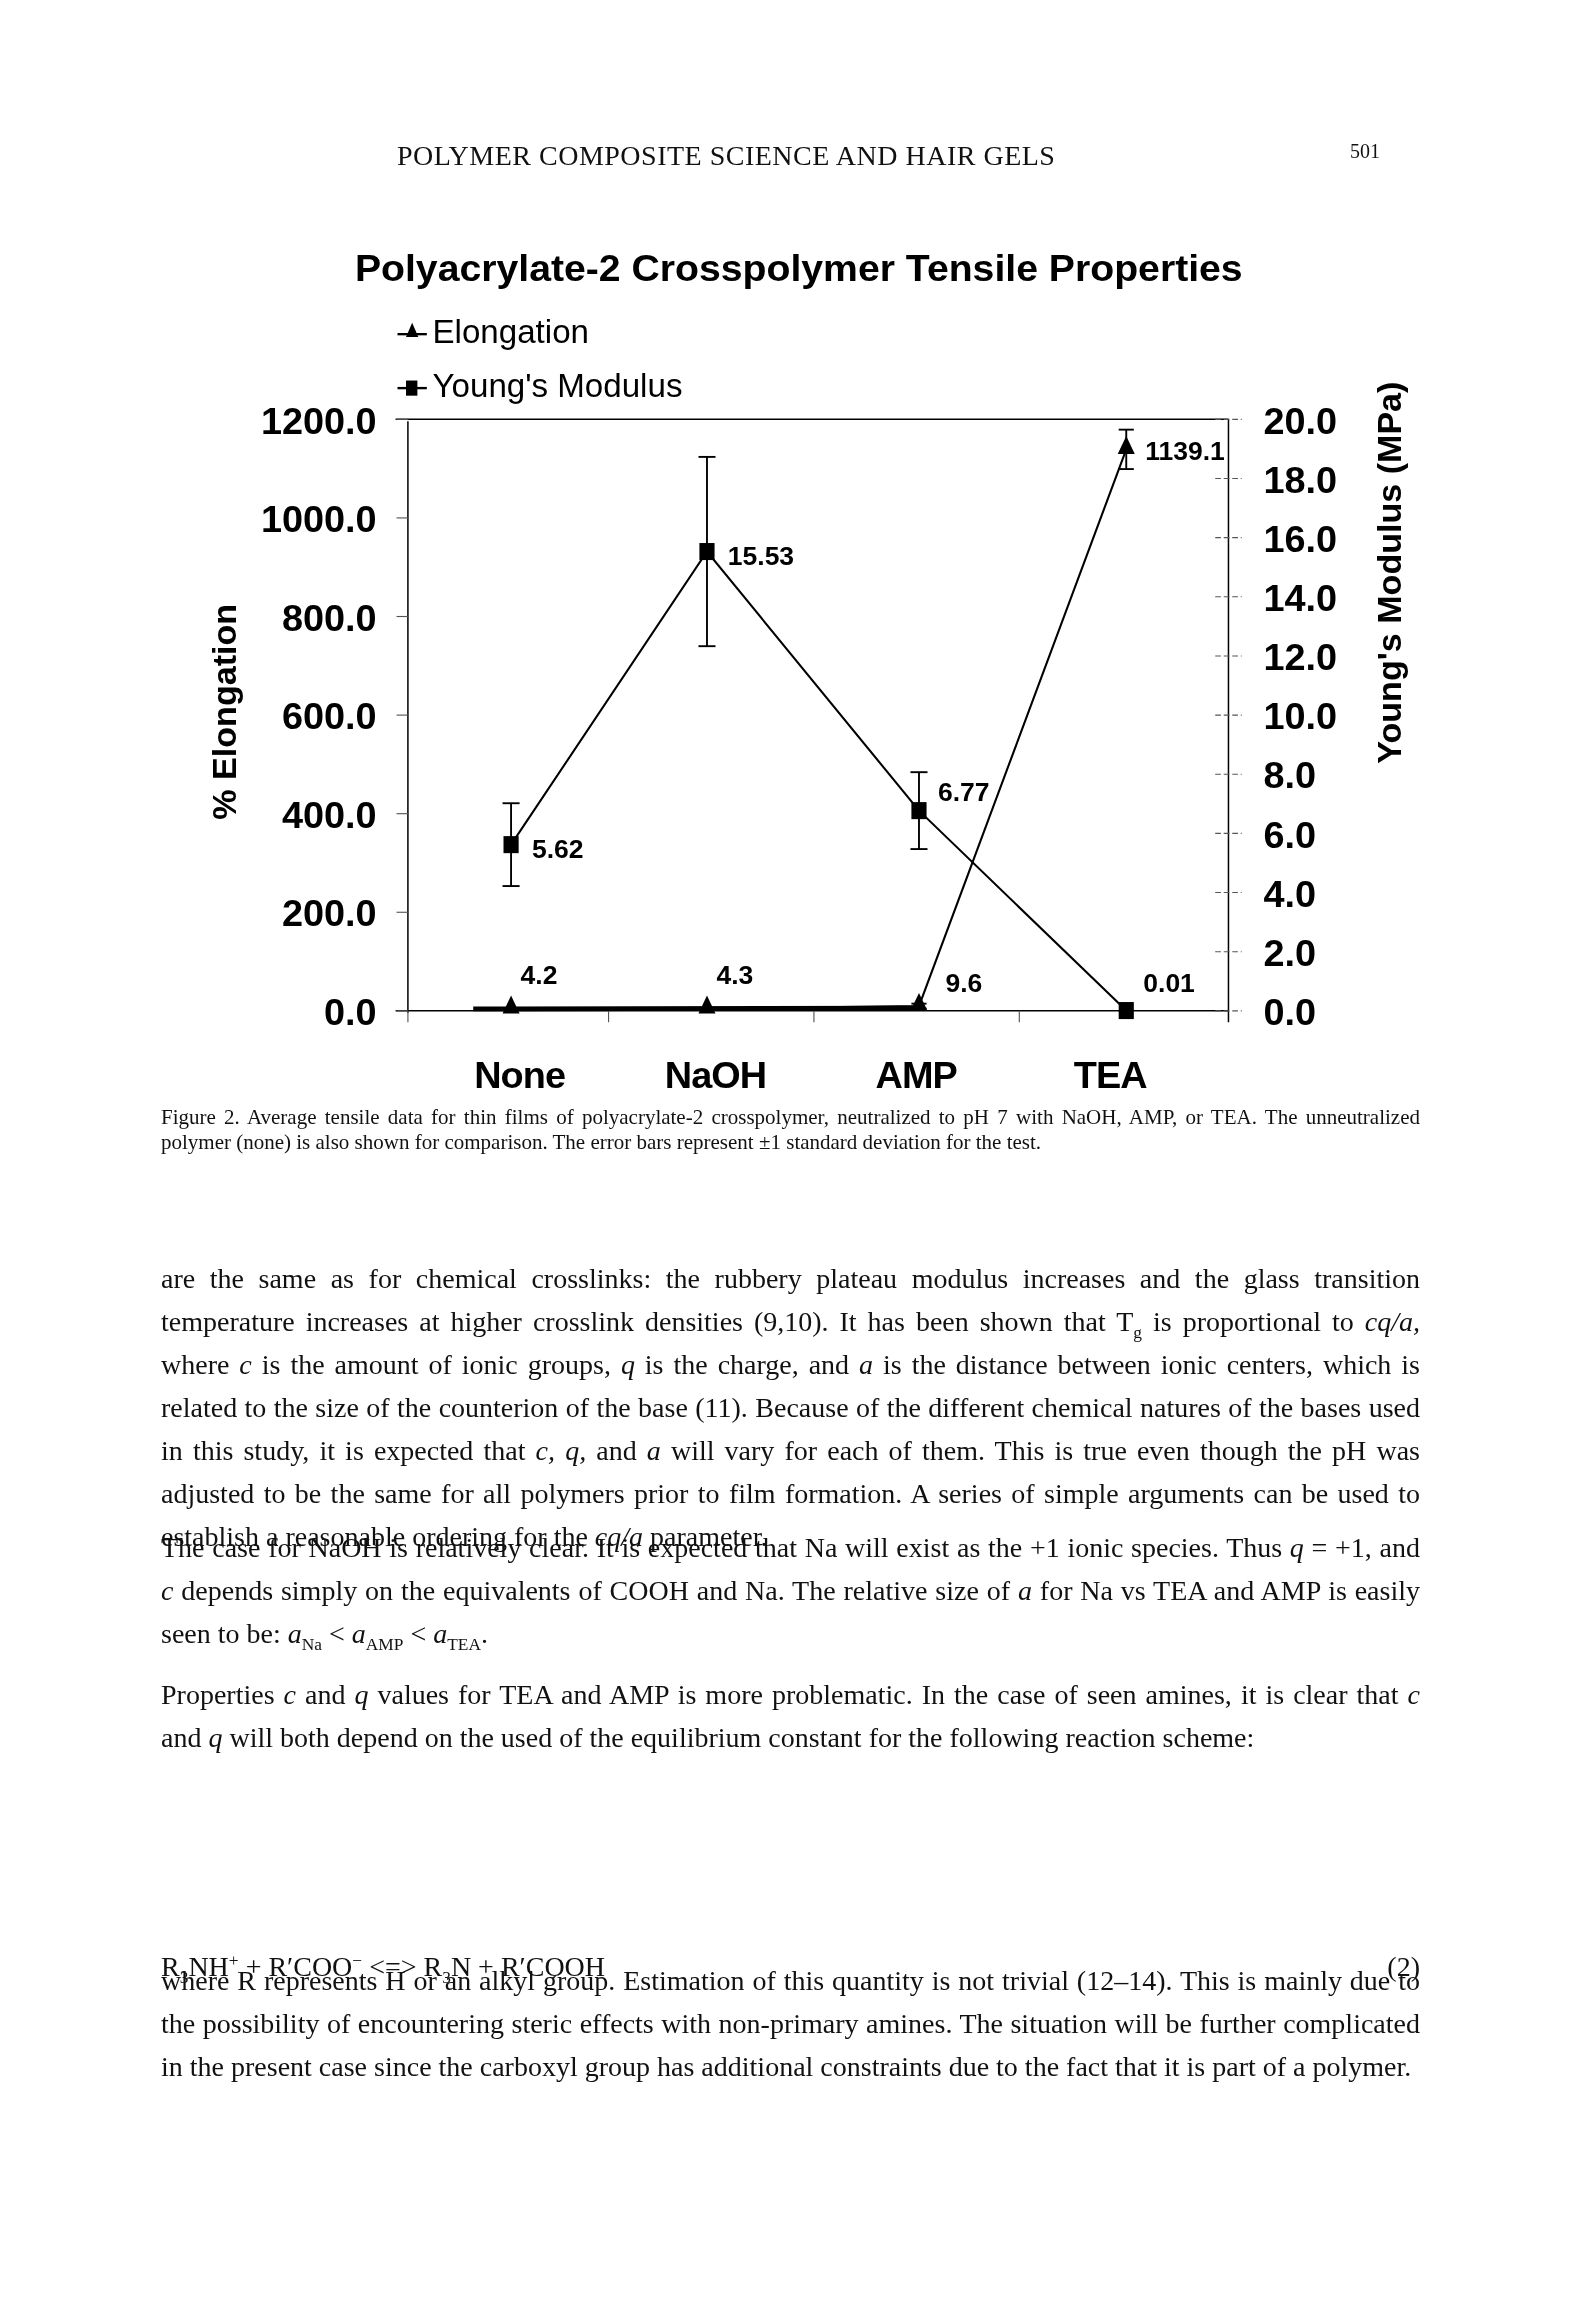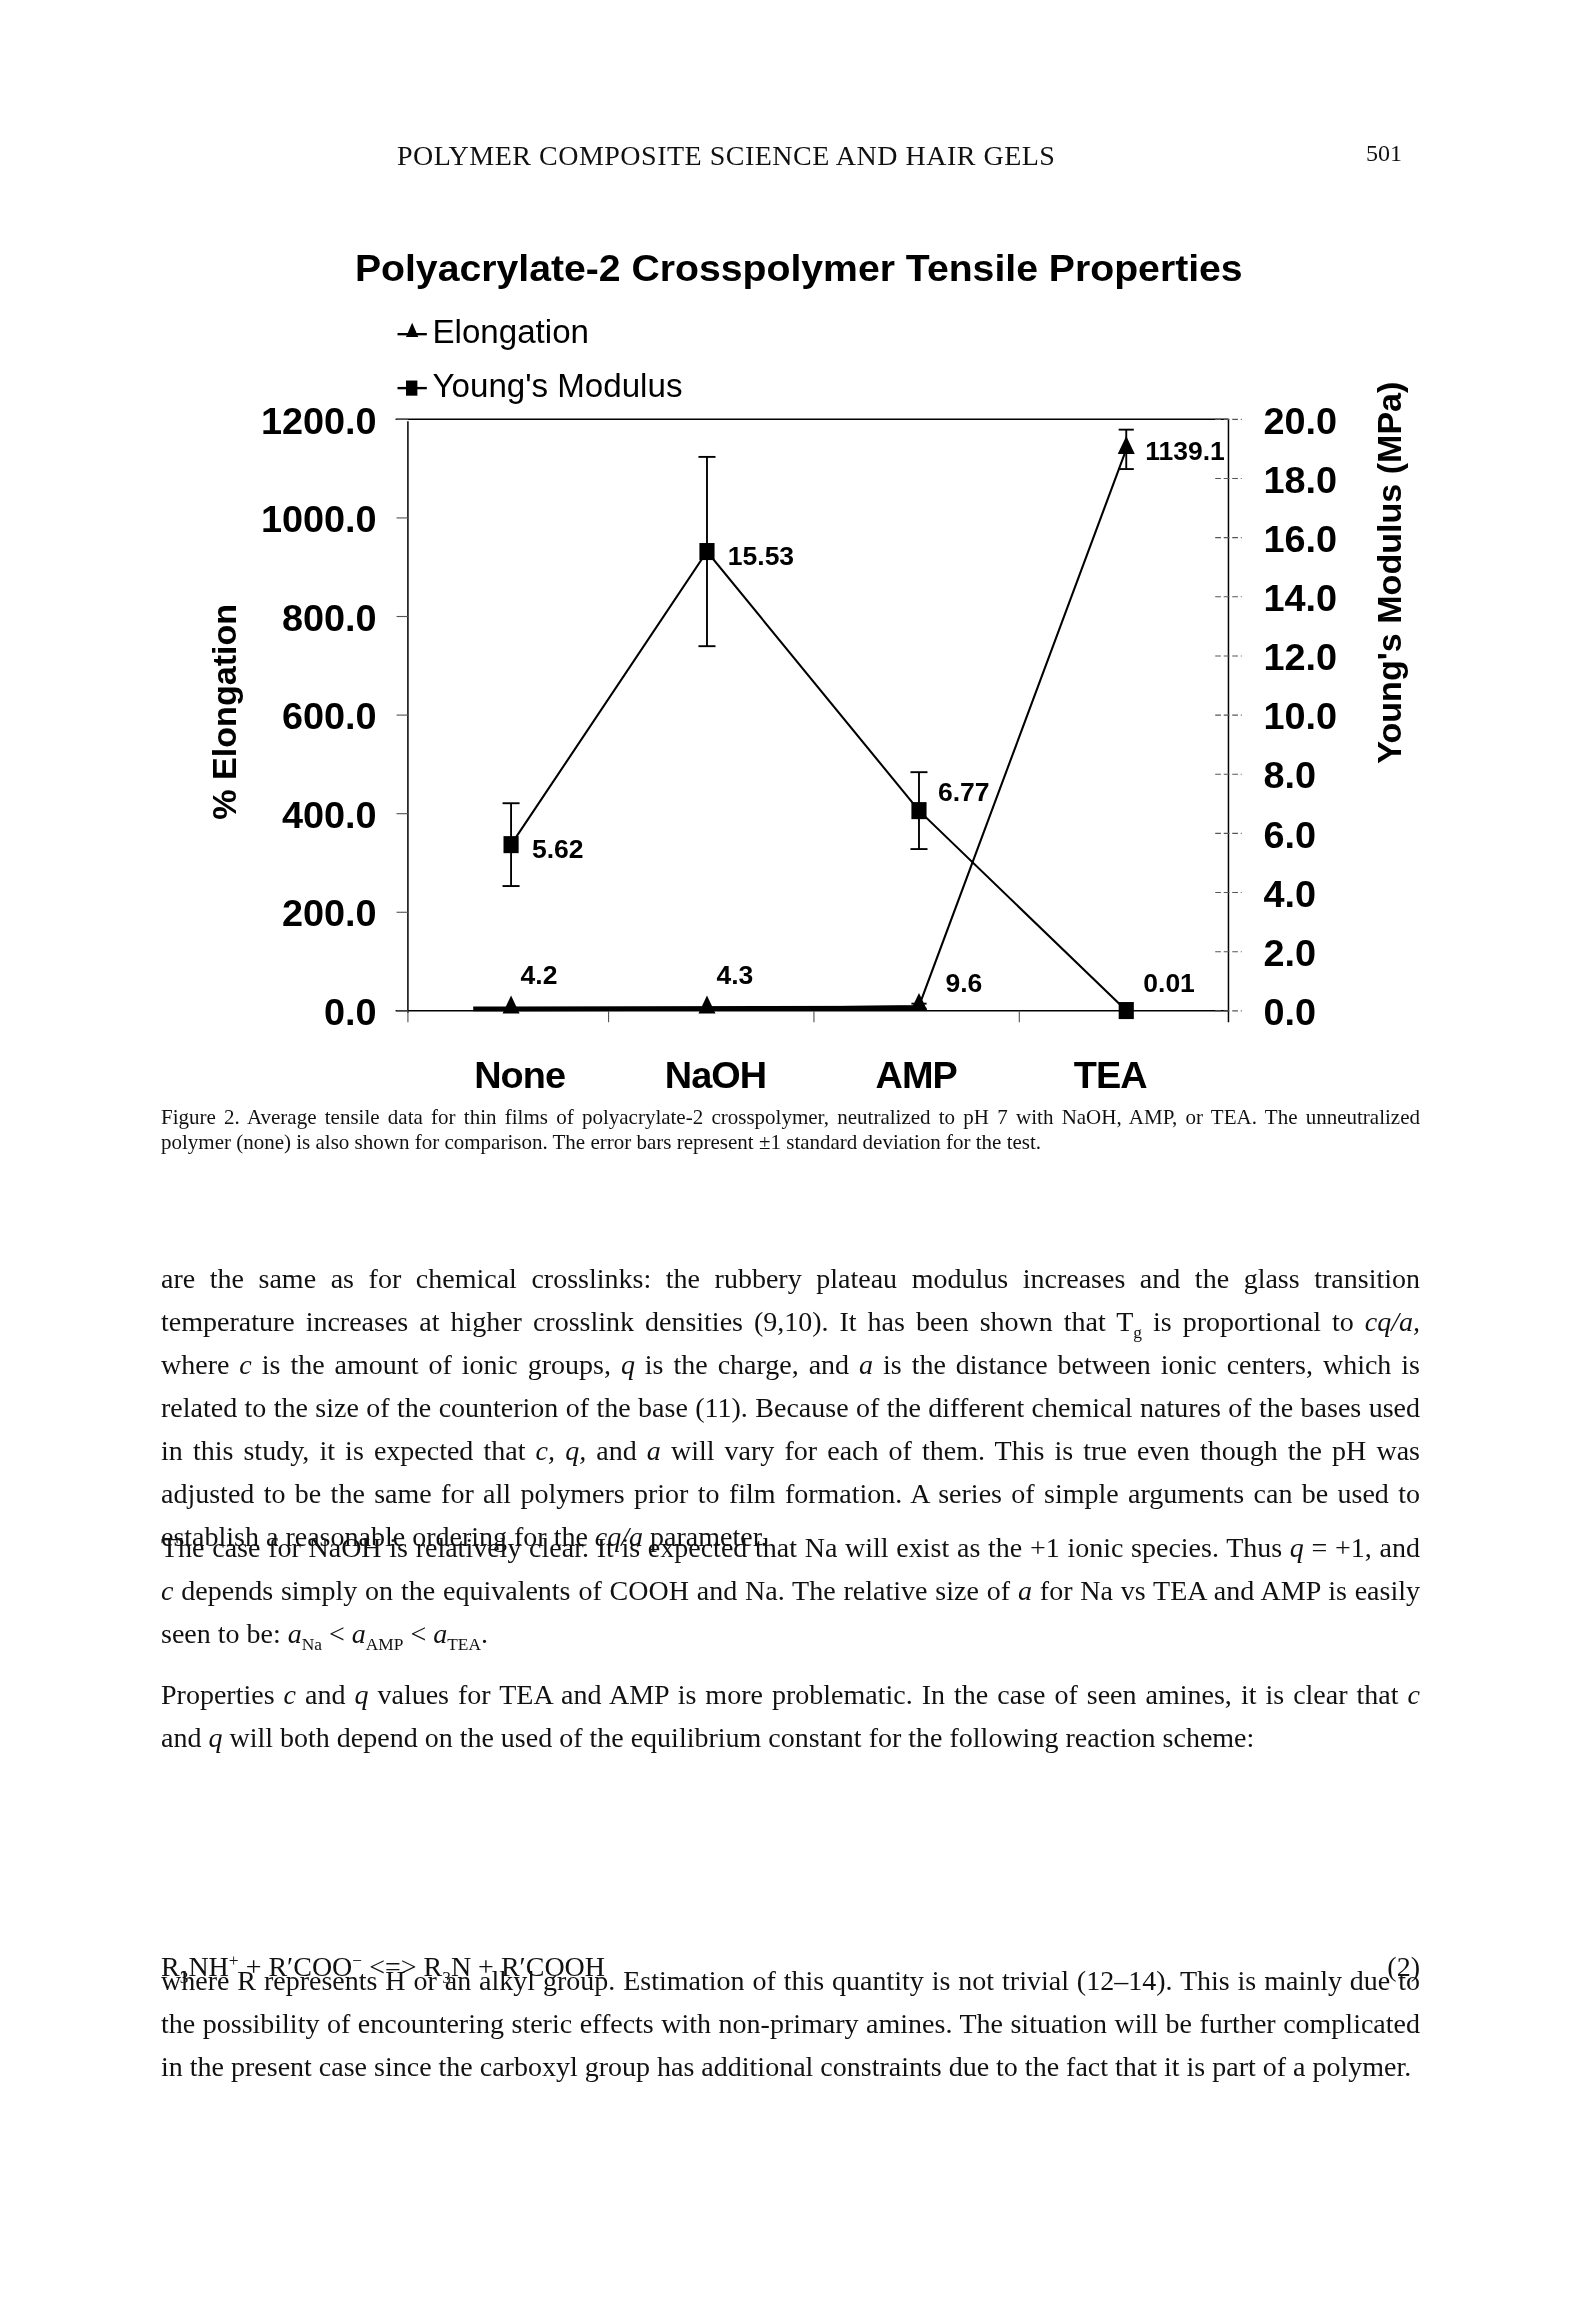--- a/index.html
+++ b/index.html
@@ -7,7 +7,7 @@
   .serif { font-family: "Liberation Serif", "DejaVu Serif", serif; }
   .sans { font-family: "Liberation Sans", "DejaVu Sans", sans-serif; }
   #running-head { position: absolute; left: 397px; top: 140px; font-size: 28px; letter-spacing: 0.5px; }
-  #page-number { position: absolute; left: 1350px; top: 140px; font-size: 24px; margin-left: 16px; }
+  #page-number { position: absolute; left: 1350px; top: 140px; font-size: 20px; }
   #chart-svg { position: absolute; left: 0; top: 0; }
   .caption { position: absolute; left: 161px; top: 1105px; width: 1259px; font-size: 21px; line-height: 25px; text-align: justify; text-align-last: left; }
   .body-text { position: absolute; left: 161px; width: 1259px; font-size: 28px; line-height: 43px; text-align: justify; }

